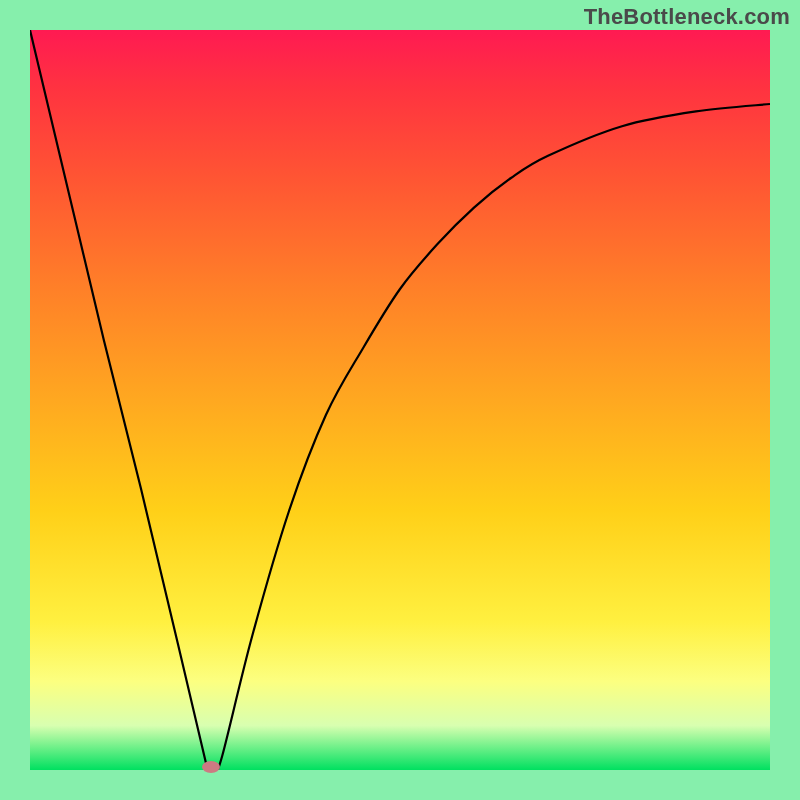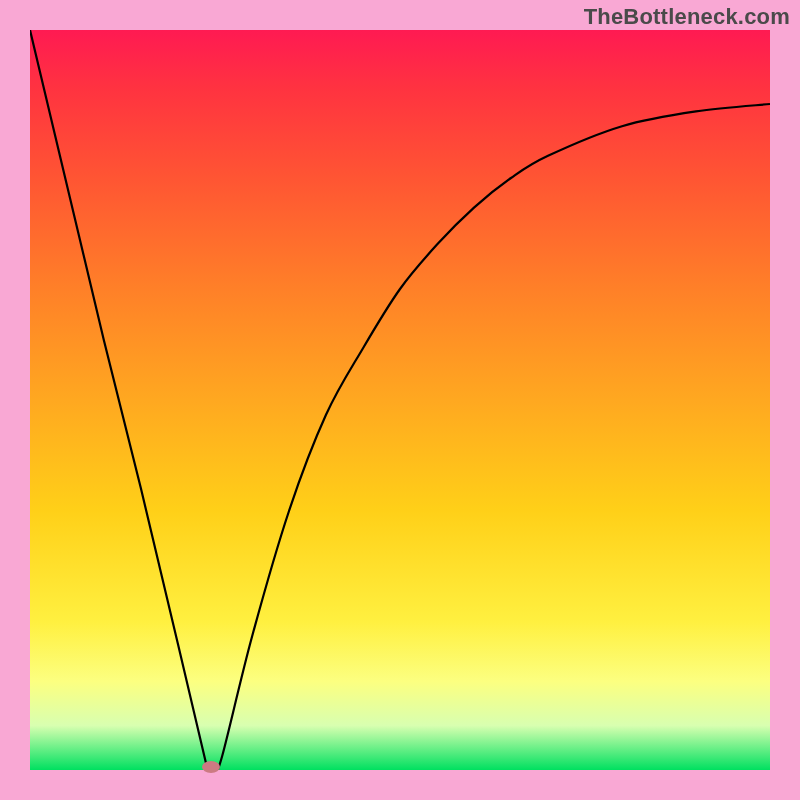--- a/index.html
+++ b/index.html
@@ -15,7 +15,7 @@
     position: relative;
     width: 800px;
     height: 800px;
-    background: #f9a8d4;
+    background: #86efac;
   }
   .plot {
     position: absolute;

